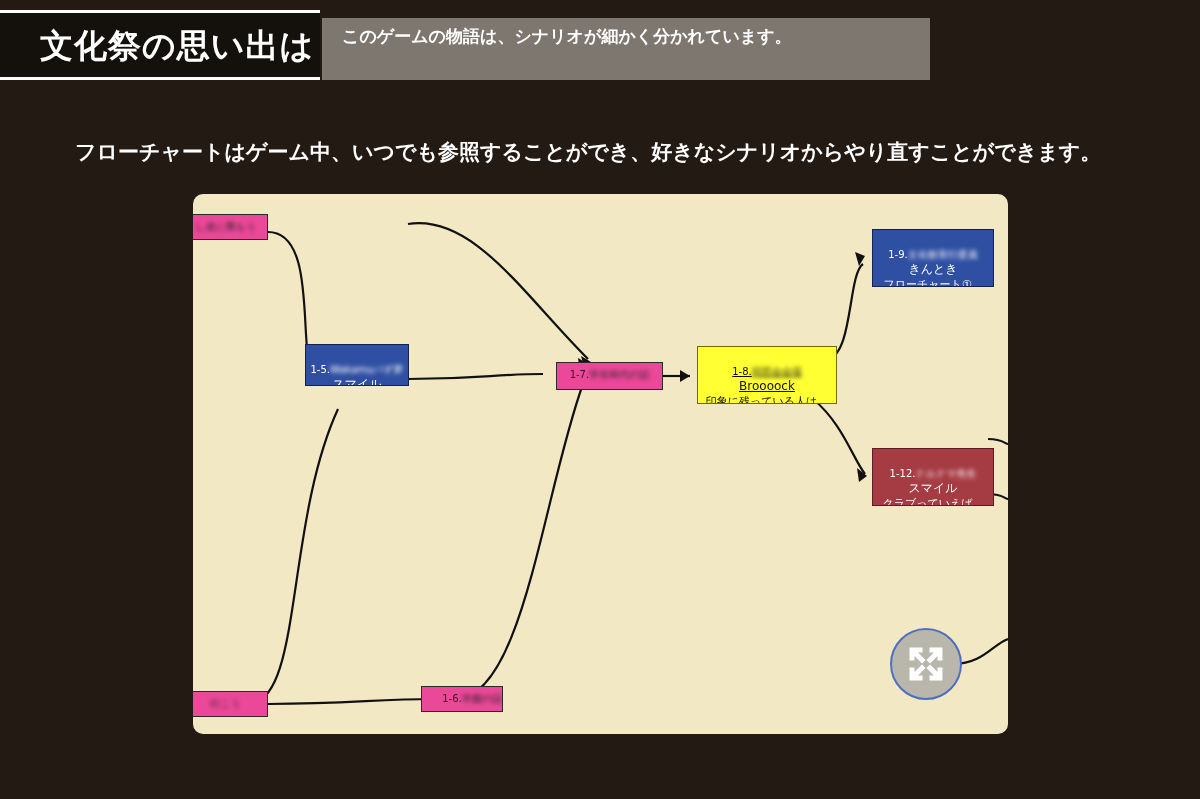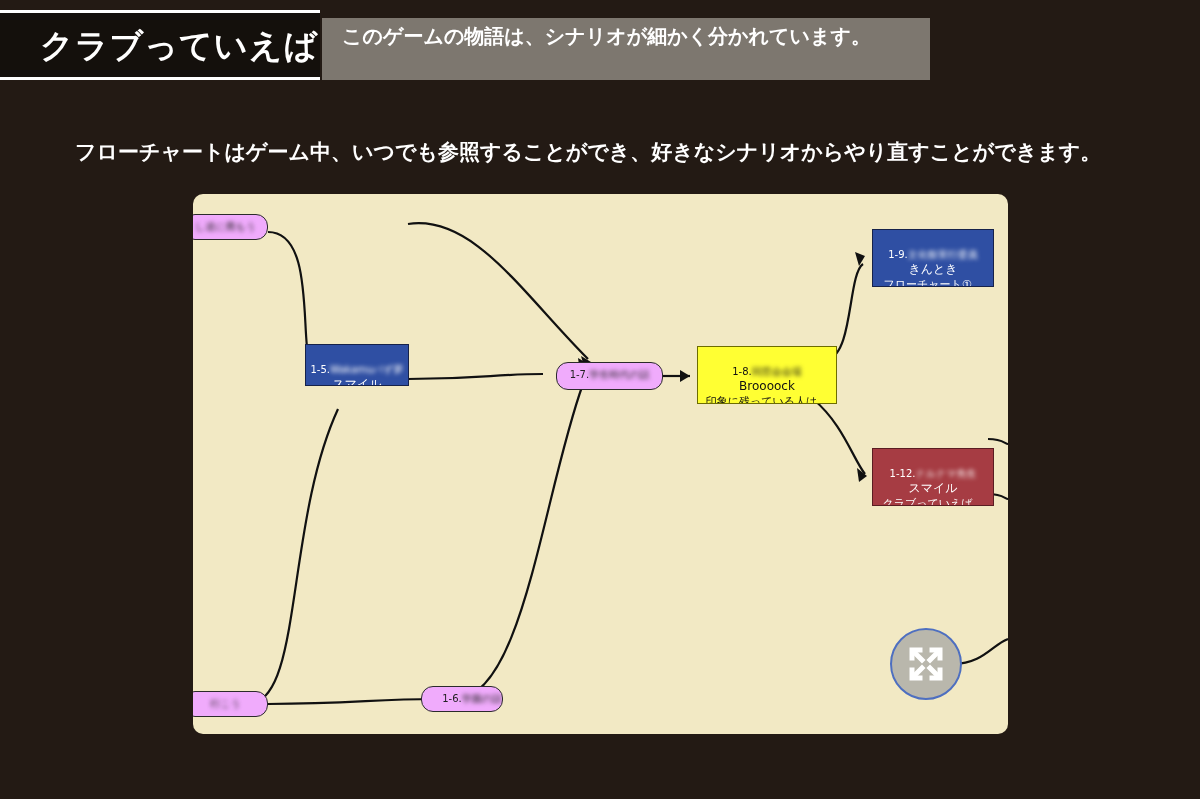--- a/index.html
+++ b/index.html
@@ -69,7 +69,7 @@
 <div id="stage">
 
   <div class="hdr-band"></div>
-  <div class="hdr-title">クラブっていえば</div>
+  <div class="hdr-title">文化祭の思い出は</div>
 
   <div class="hdr-caption-box">
     <div class="line first">このゲームの物語は、シナリオが細かく分かれています。</div>

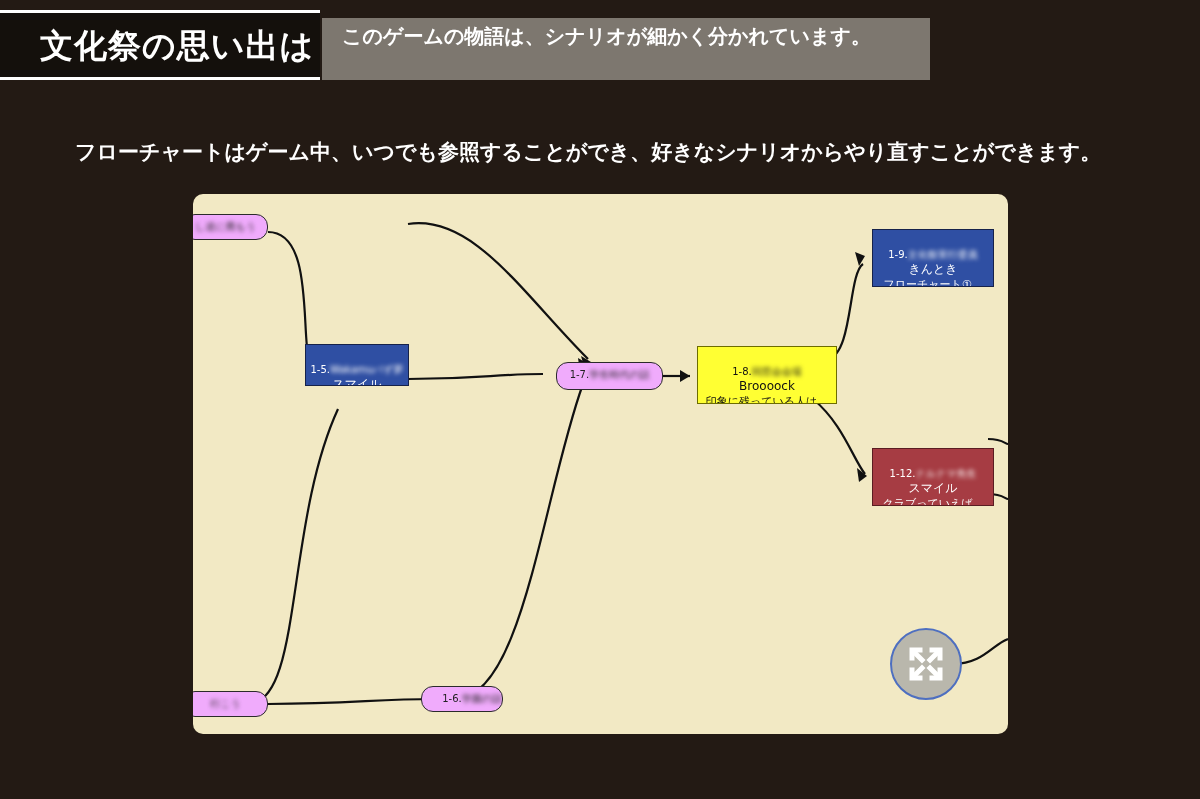--- a/index.html
+++ b/index.html
@@ -27,7 +27,7 @@
     background:#7d776f;
   }
   .hdr-caption-box .line{
-    color:#ffffff;font-size:20px;font-weight:bold;line-height:29px;
+    color:#ffffff;font-size:17px;font-weight:bold;line-height:29px;
     margin-left:20px;white-space:nowrap;
   }
   .hdr-caption-box .line.first{padding-top:4px;}

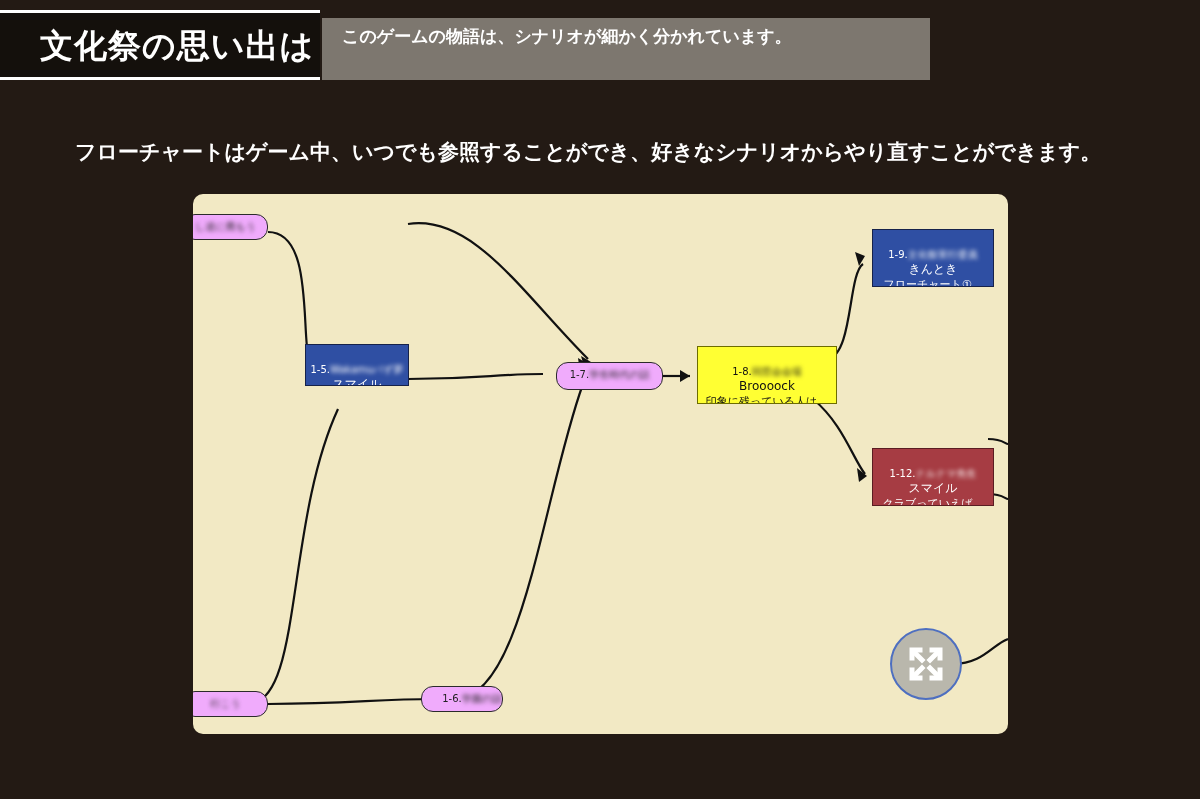--- a/index.html
+++ b/index.html
@@ -54,7 +54,7 @@
   .node.blue{background:#2f4fa3;border-color:#16224a;color:#ffffff;}
   .node.yellow{background:#ffff33;border-color:#6d6d00;color:#111111;}
   .node.red{background:#a63c43;border-color:#5a1d22;color:#ffffff;}
-  .node.small{background:#f0abfc;border-color:#2b2b2b;color:#222222;border-radius:12px;}
+  .node.small{background:#ec4899;border-color:#2b2b2b;color:#222222;}
   .node.small .hdr{font-size:10px;line-height:24px;padding-top:0;}
   .blurred{filter:blur(2.2px);}
   .fs-btn{

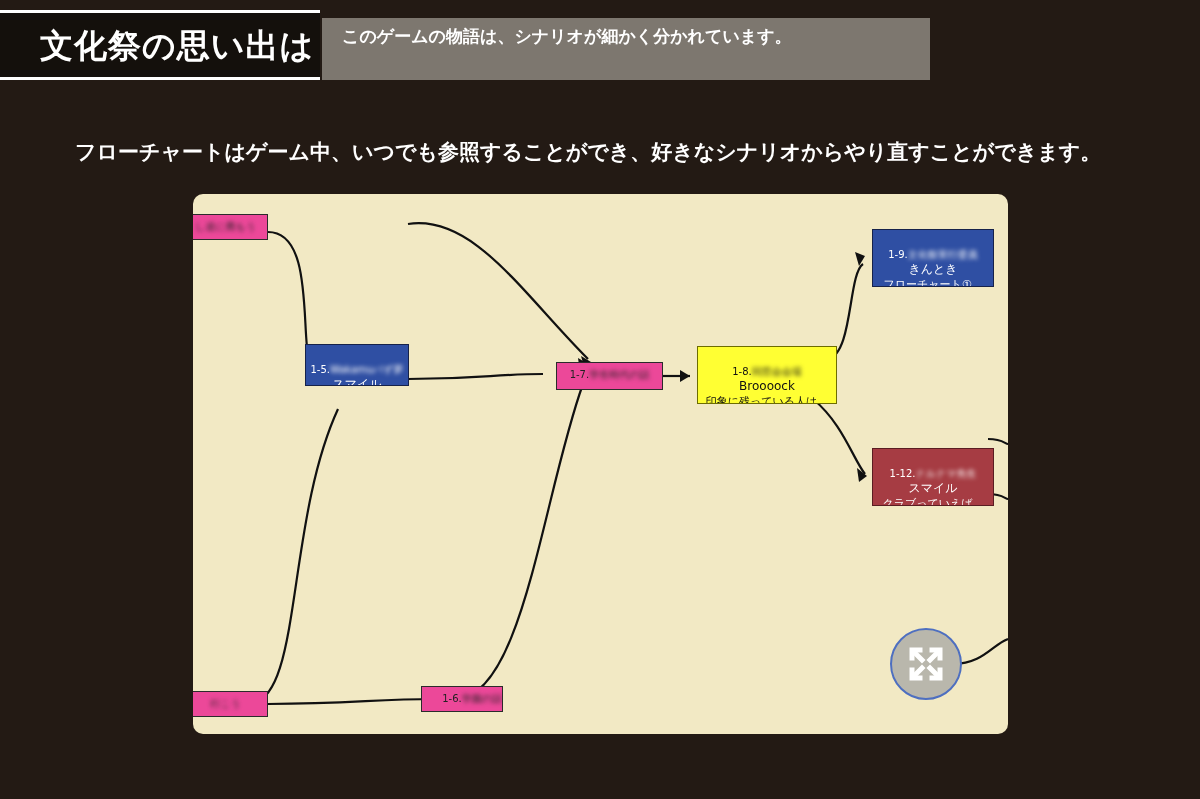--- a/index.html
+++ b/index.html
@@ -52,7 +52,7 @@
   .node .l2{display:block;font-size:12px;line-height:16px;white-space:nowrap;}
   .node .l3{display:block;font-size:11px;line-height:15px;white-space:nowrap;}
   .node.blue{background:#2f4fa3;border-color:#16224a;color:#ffffff;}
-  .node.yellow{background:#ffff33;border-color:#6d6d00;color:#111111;}
+  .node.yellow{background:#ffff33;border-color:#6d6d00;color:#111111;text-decoration:underline;}
   .node.red{background:#a63c43;border-color:#5a1d22;color:#ffffff;}
   .node.small{background:#ec4899;border-color:#2b2b2b;color:#222222;}
   .node.small .hdr{font-size:10px;line-height:24px;padding-top:0;}

